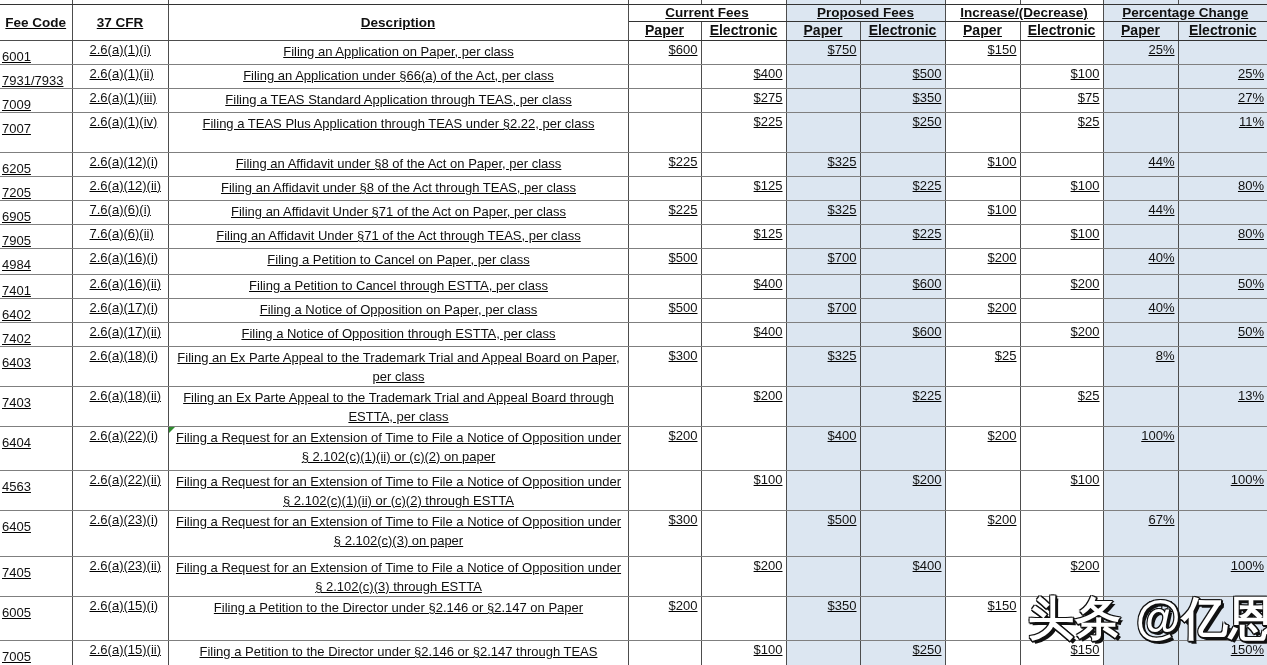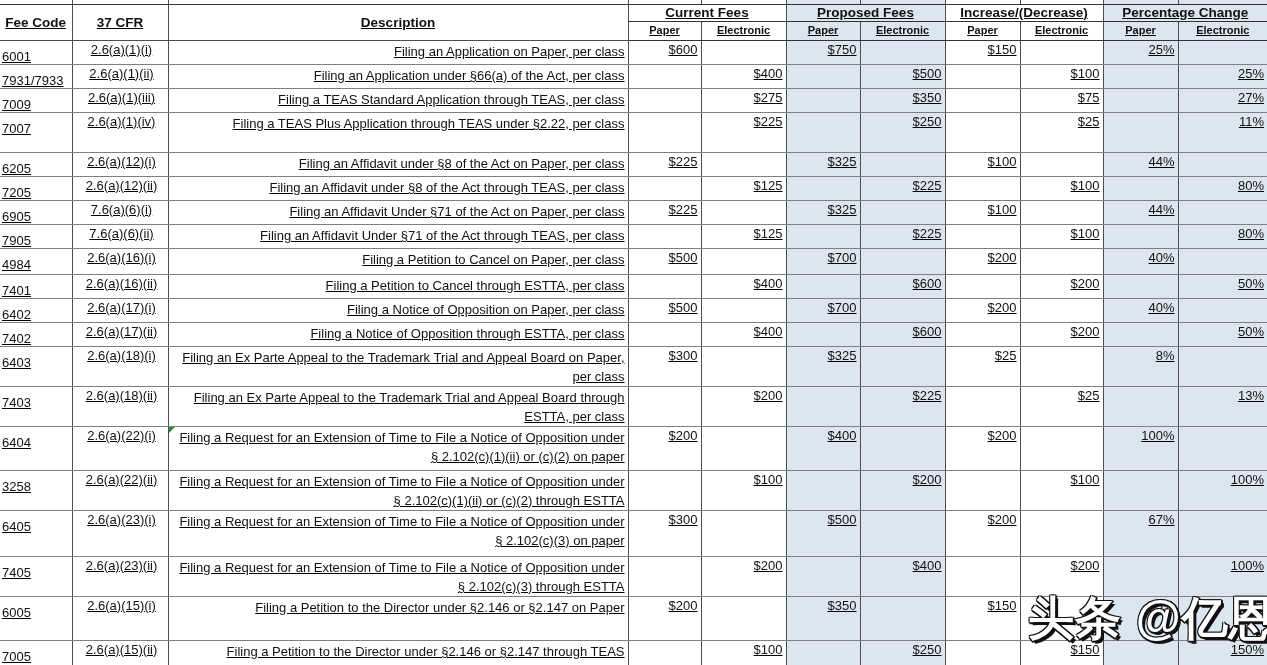--- a/index.html
+++ b/index.html
@@ -23,7 +23,7 @@
   thead th { font-weight:bold; text-align:center; vertical-align:middle;
              border-bottom:1px solid #333; background:#fff; line-height:15px; }
   tr.grp th { height:17px; font-size:13.5px; border-bottom:1px solid #4d4d4d; }
-  tr.sub th { height:19px; font-size:11px; }
+  tr.sub th { height:19px; font-size:14px; }
   thead th.span2 { border-bottom:1px solid #333;margin-left:35px; }
   .hl { background:var(--hl,#dce6f1); }
 

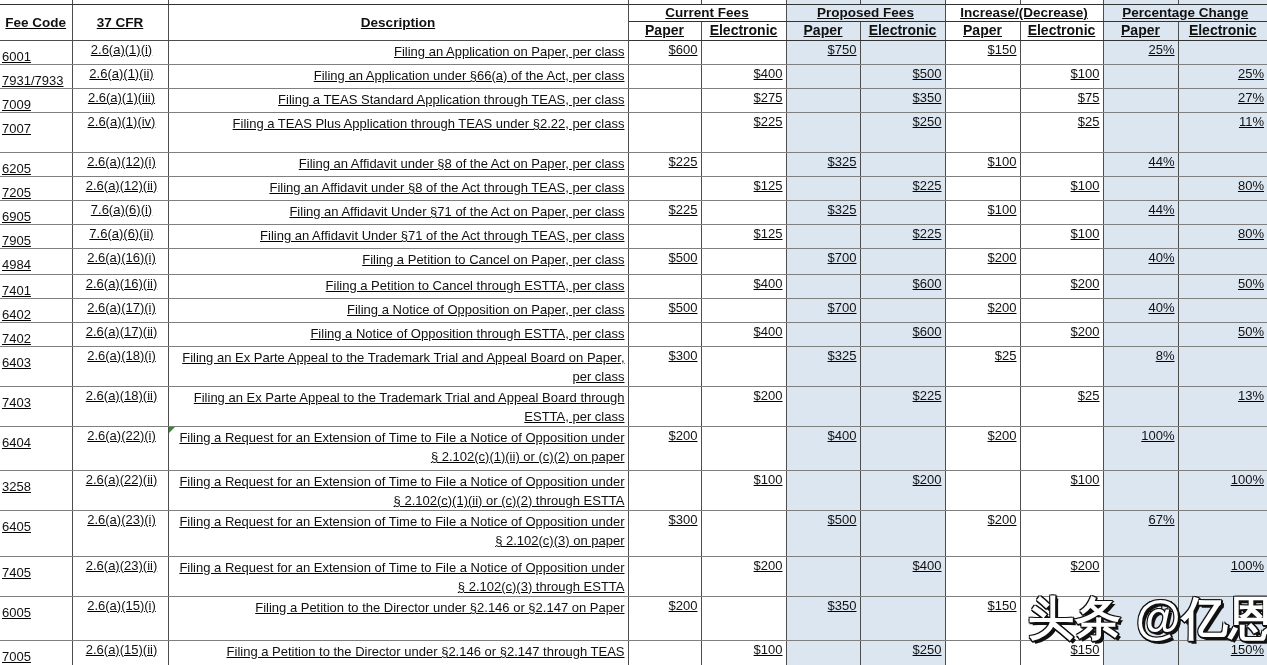--- a/index.html
+++ b/index.html
@@ -30,7 +30,7 @@
   tbody td { background:#fff; }
   tbody td.hl { background:var(--hl,#dce6f1); }
   td.cell-feecode { text-align:left; padding:8px 0 0 2px; }
-  td.cell-cfr     { text-align:center; padding:1px 0 0 3px; }
+  td.cell-cfr     { text-align:left; padding:1px 0 0 17px; }
   td.cell-desc    { text-align:right; padding:1px 3px 0 4px; line-height:19px; position:relative; }
   td.cell-money   { text-align:right; padding:1px 3px 0 0; }
 

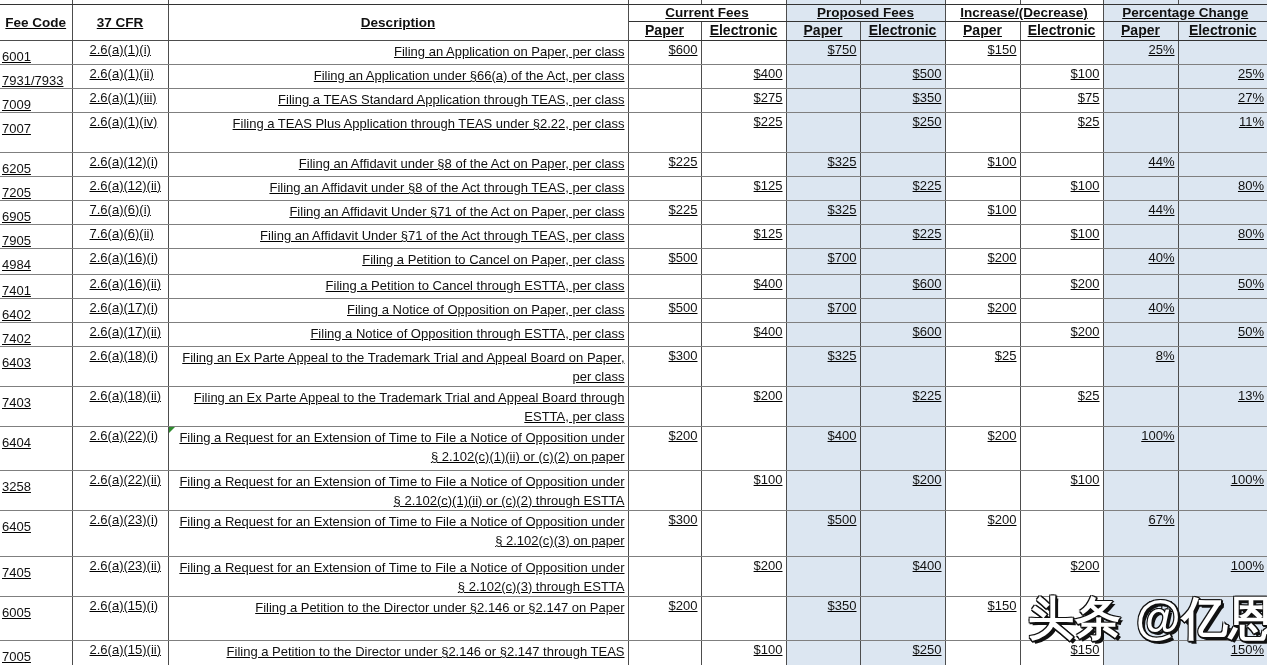--- a/index.html
+++ b/index.html
@@ -31,7 +31,7 @@
   tbody td.hl { background:var(--hl,#dce6f1); }
   td.cell-feecode { text-align:left; padding:8px 0 0 2px; }
   td.cell-cfr     { text-align:left; padding:1px 0 0 17px; }
-  td.cell-desc    { text-align:right; padding:1px 3px 0 4px; line-height:19px; position:relative; }
+  td.cell-desc    { text-align:center; padding:1px 3px 0 4px; line-height:19px; position:relative; }
   td.cell-money   { text-align:right; padding:1px 3px 0 0; }
 
   .note { position:absolute; top:0; left:0; width:0; height:0;

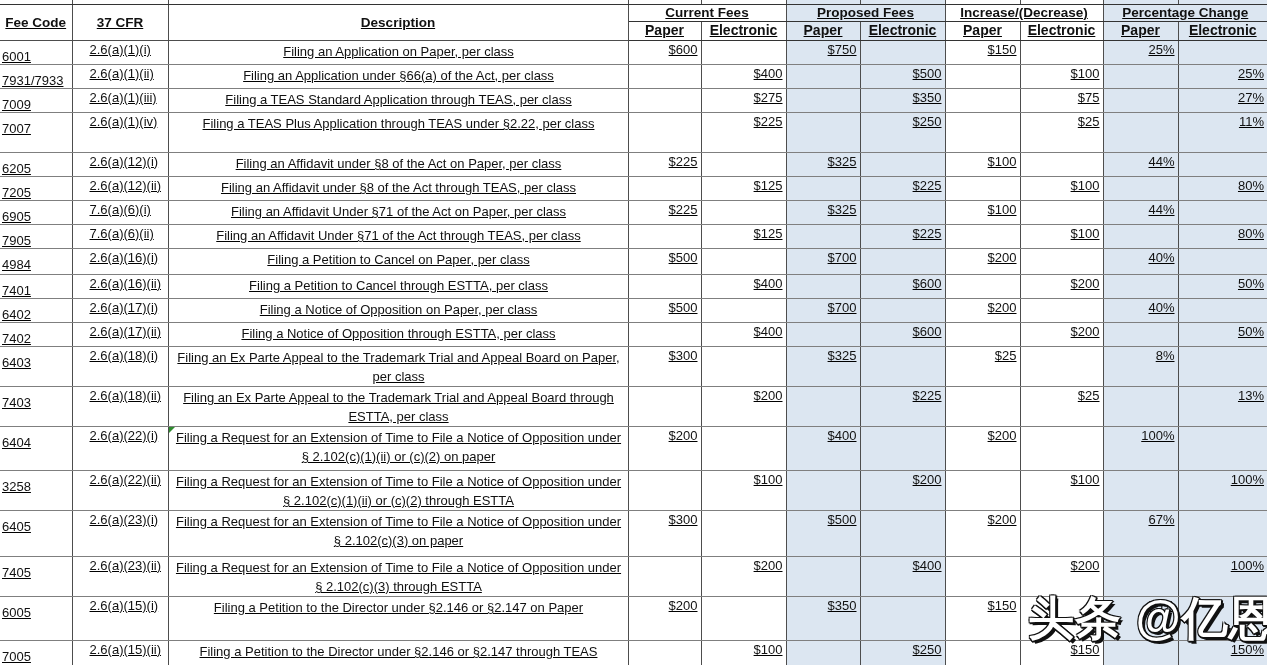--- a/index.html
+++ b/index.html
@@ -292,7 +292,7 @@
           <td class="cell-money hl"></td>
         </tr>
         <tr style="height: 40px;">
-          <td class="cell-feecode">3258</td>
+          <td class="cell-feecode">4563</td>
           <td class="cell-cfr">2.6(a)(22)(ii)</td>
           <td class="cell-desc">Filing a Request for an Extension of Time to File a Notice of Opposition under § 2.102(c)(1)(ii) or (c)(2) through ESTTA</td>
           <td class="cell-money"></td>

